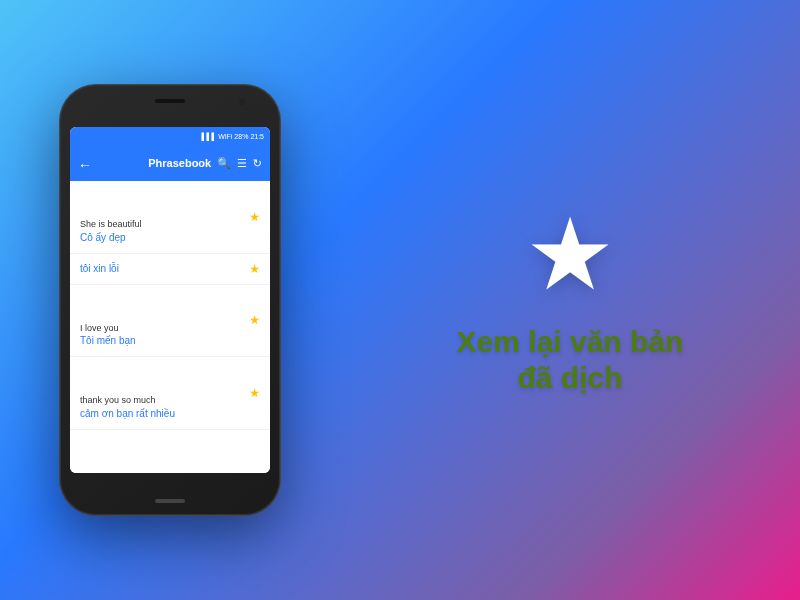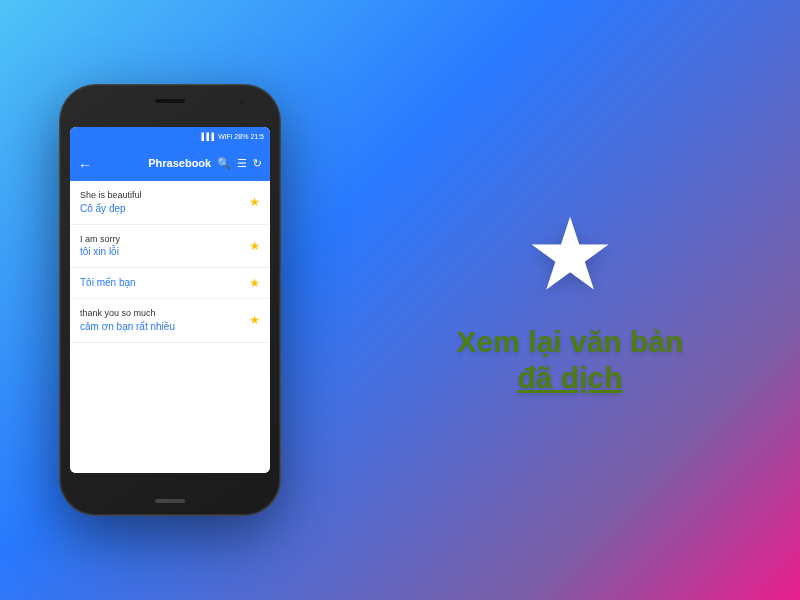--- a/index.html
+++ b/index.html
@@ -145,6 +145,7 @@
       color: #333;
       font-weight: 500;
       line-height: 1.4;
+      margin-top: 29px;
     }
 
     .phrase-vietnamese {

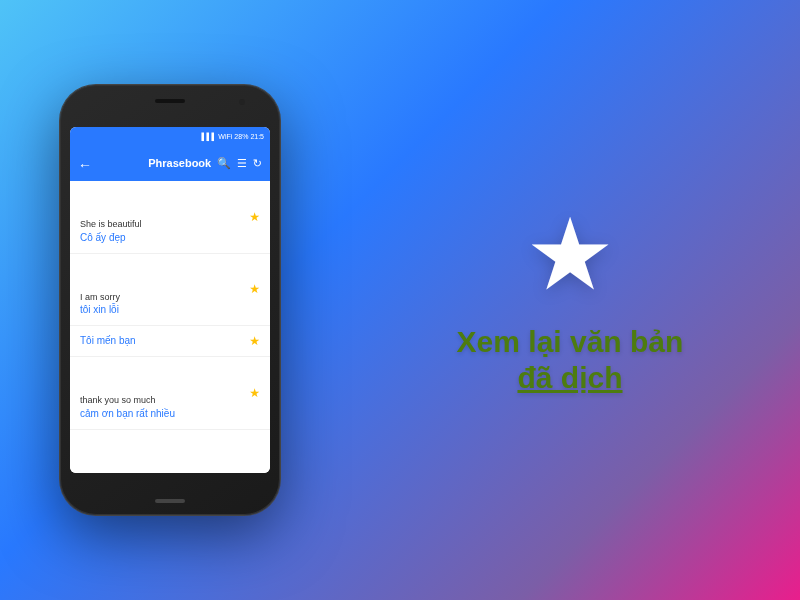--- a/index.html
+++ b/index.html
@@ -277,7 +277,6 @@
             </div>
             <div class="phrase-item">
               <div class="phrase-text-group">
-                <div class="phrase-english">I am sorry</div>
                 <div class="phrase-vietnamese">tôi xin lỗi</div>
               </div>
               <span class="phrase-star">★</span>

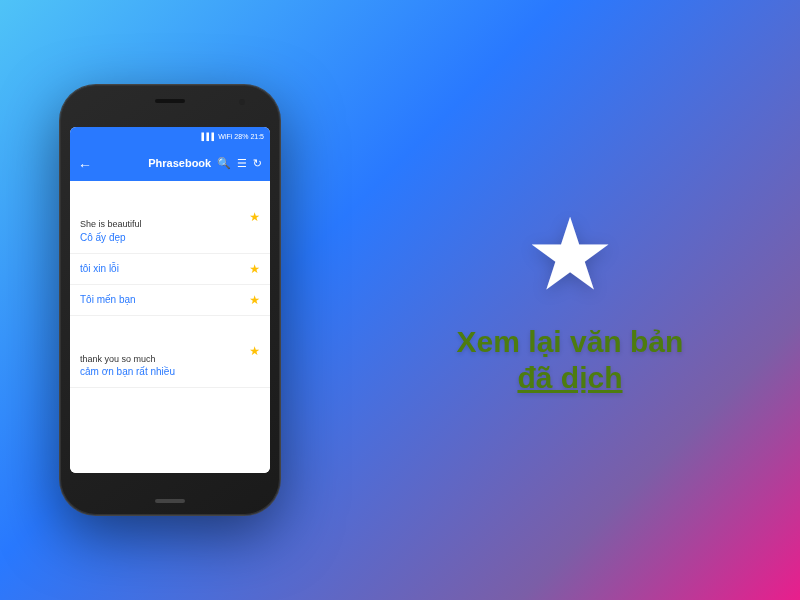--- a/index.html
+++ b/index.html
@@ -283,6 +283,7 @@
             </div>
             <div class="phrase-item">
               <div class="phrase-text-group">
+                <div class="phrase-english">I love you</div>
                 <div class="phrase-vietnamese">Tôi mến bạn</div>
               </div>
               <span class="phrase-star">★</span>

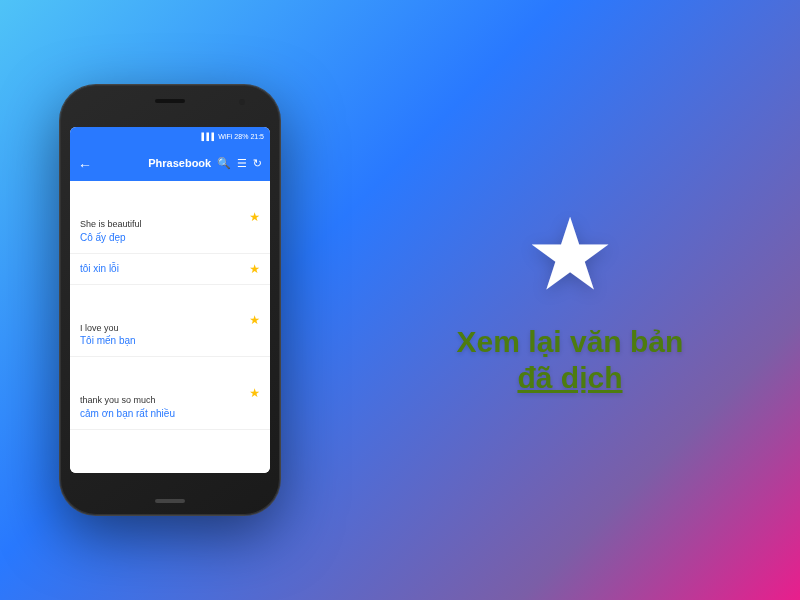--- a/index.html
+++ b/index.html
@@ -229,7 +229,6 @@
       font-weight: 700;
       line-height: 1.2;
       text-shadow: 0 2px 4px rgba(0,0,0,0.15);
-      text-decoration: underline;
     }
   </style>
 </head>

